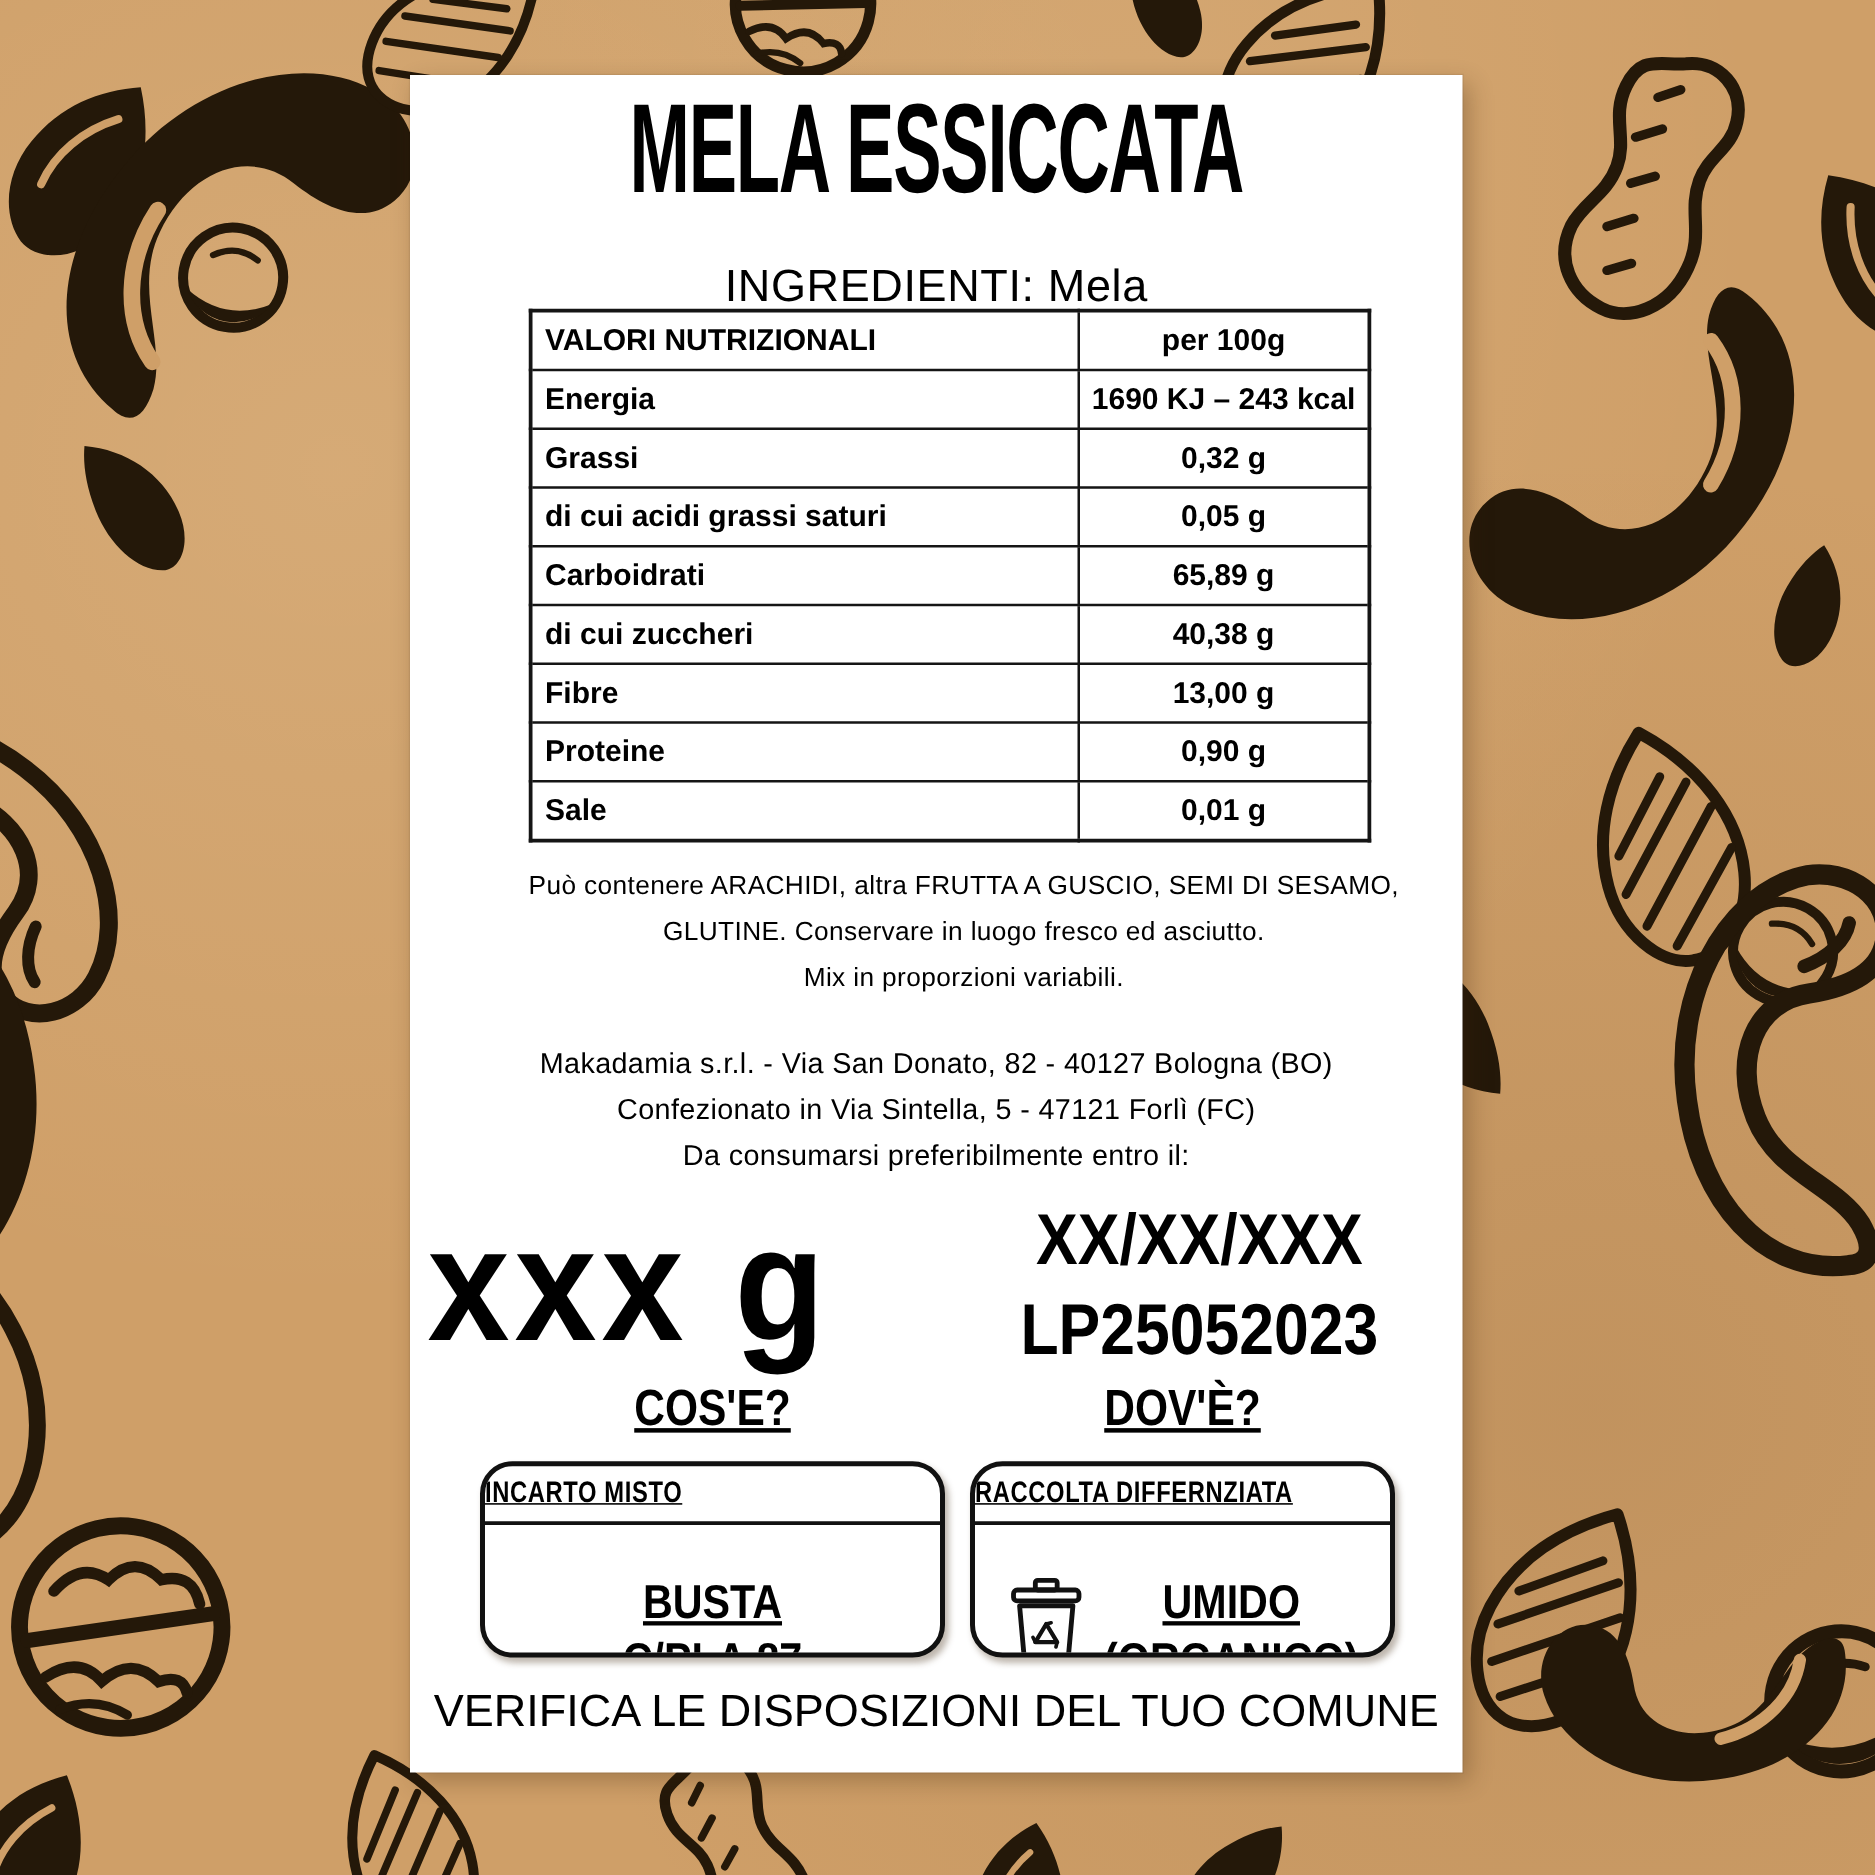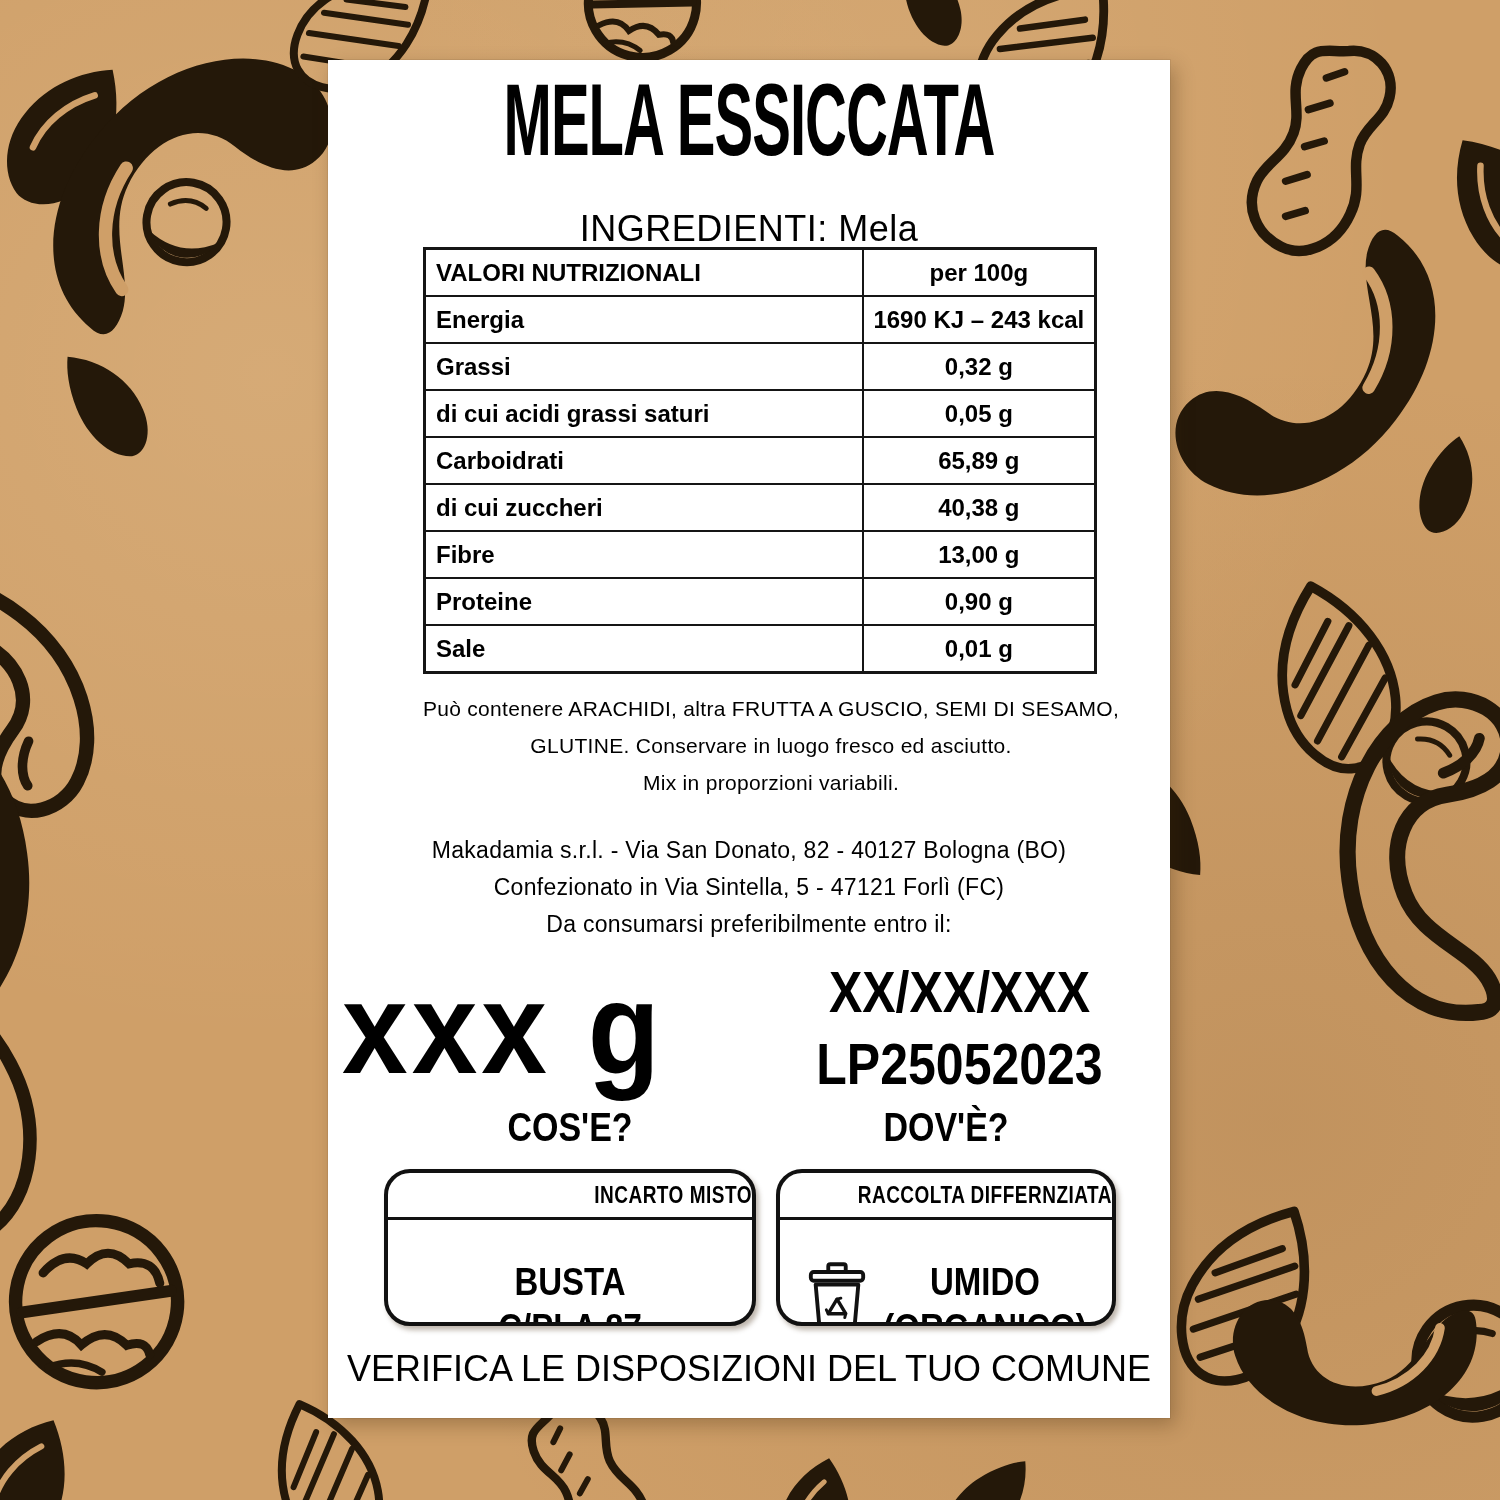--- a/index.html
+++ b/index.html
@@ -45,7 +45,7 @@
   .date-line,.lot-line{font-size:50px;font-weight:bold;transform:scaleY(1.15);letter-spacing:0px;}
 
   .disposal{position:absolute;top:1048px;left:56px;width:732px;}
-  .disposal-cols{display:flex;gap:20px;}
+  .disposal-cols{display:flex;gap:20px;text-decoration:underline;}
   .d-col{display:flex;flex-direction:column;align-items:center;}
   .d-col.left{width:372px;} .d-col.right{width:340px;}
   .d-heading{font-size:34px;font-weight:bold;transform:scaleY(1.2);margin-bottom:22px;}

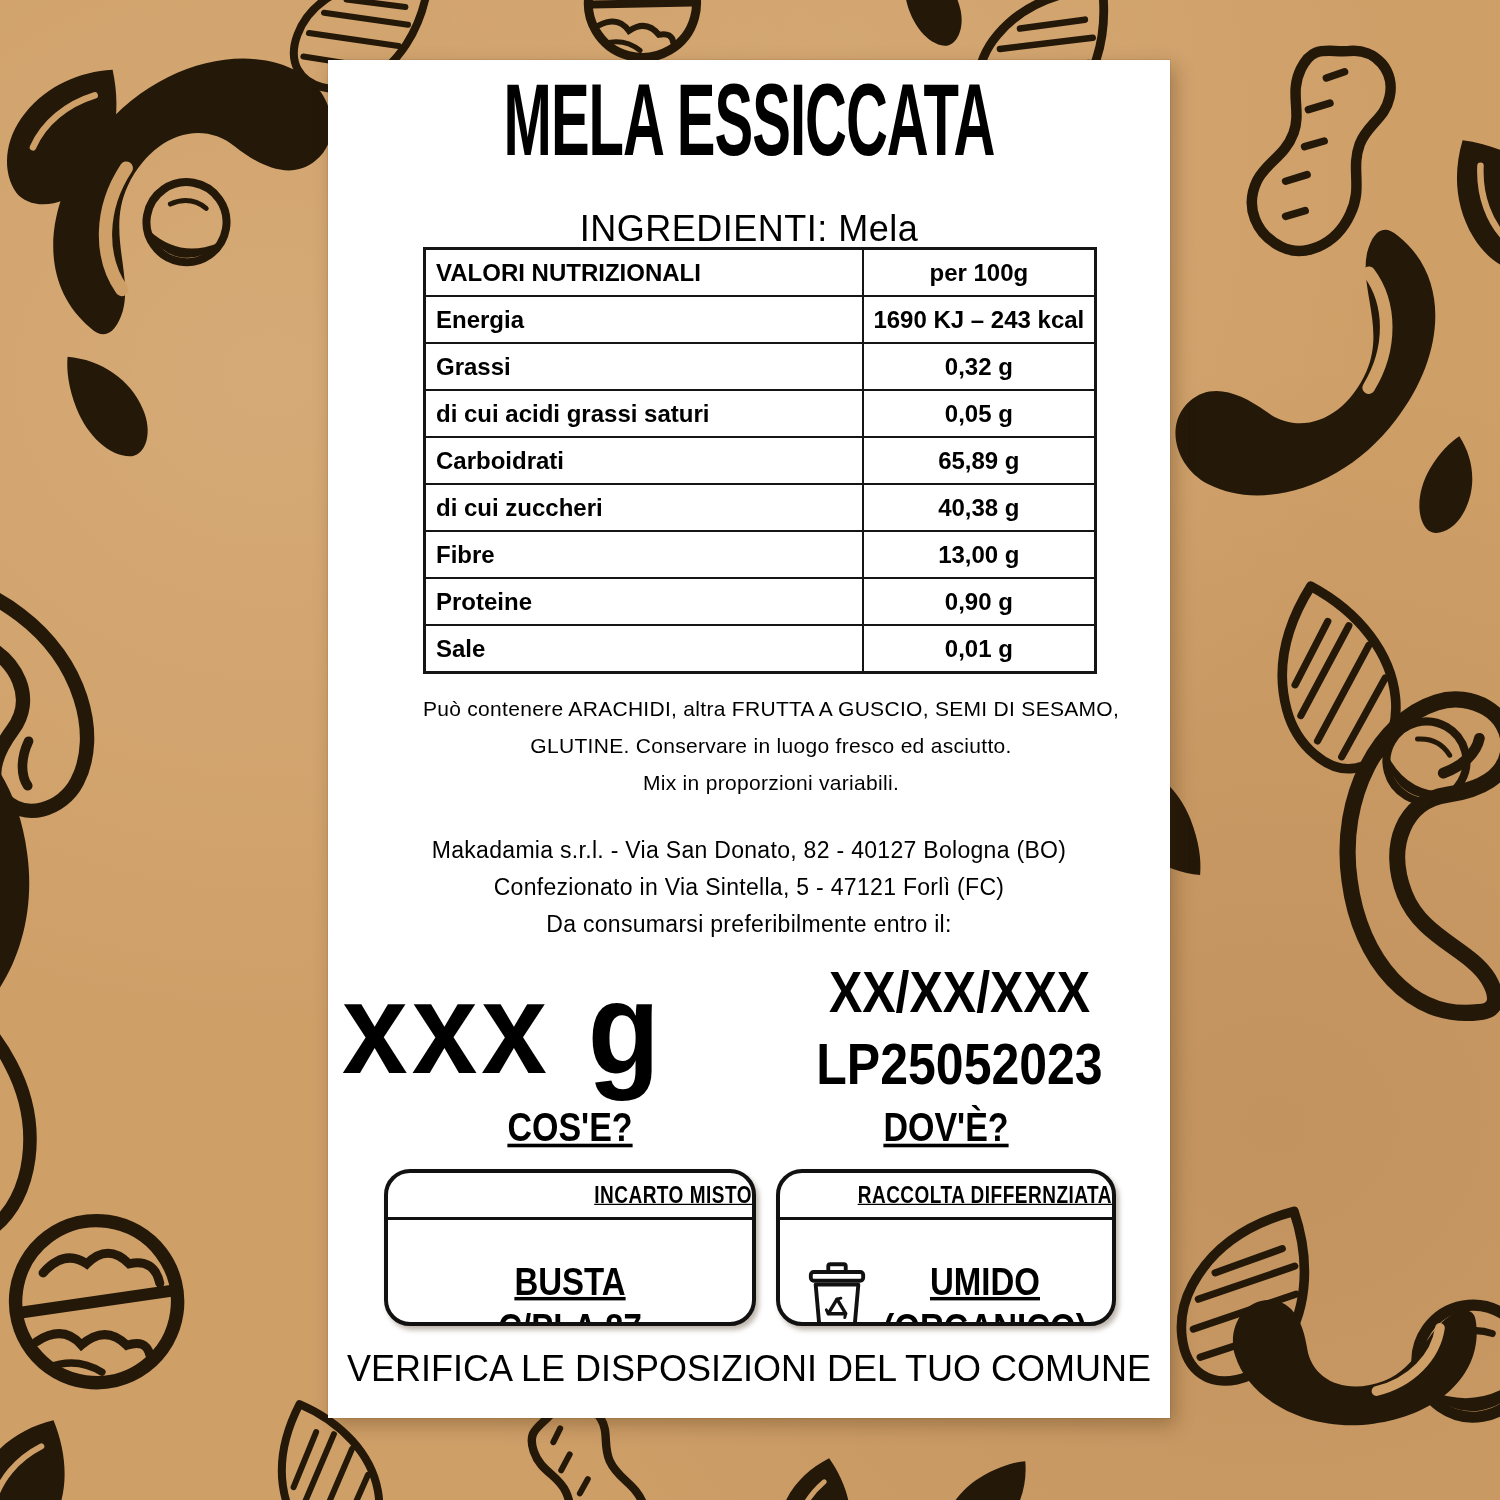--- a/index.html
+++ b/index.html
@@ -51,7 +51,7 @@
   .d-heading{font-size:34px;font-weight:bold;transform:scaleY(1.2);margin-bottom:22px;}
   .d-box{width:100%;height:157px;border:4px solid #111;border-radius:26px;background:#fff;
          box-shadow:3px 4px 5px rgba(70,45,20,0.35);overflow:hidden;box-sizing:border-box;}
-  .d-box-header{height:44px;display:flex;align-items:center;justify-content:flex-end;
+  .d-box-header{height:44px;display:flex;align-items:center;justify-content:flex-start;
                 border-bottom:3px solid #111;font-size:19px;font-weight:bold;letter-spacing:0.5px;}
   .d-box-header span{transform:scaleY(1.25);display:inline-block;}
   .d-box-body{height:106px;display:flex;align-items:center;justify-content:center;

